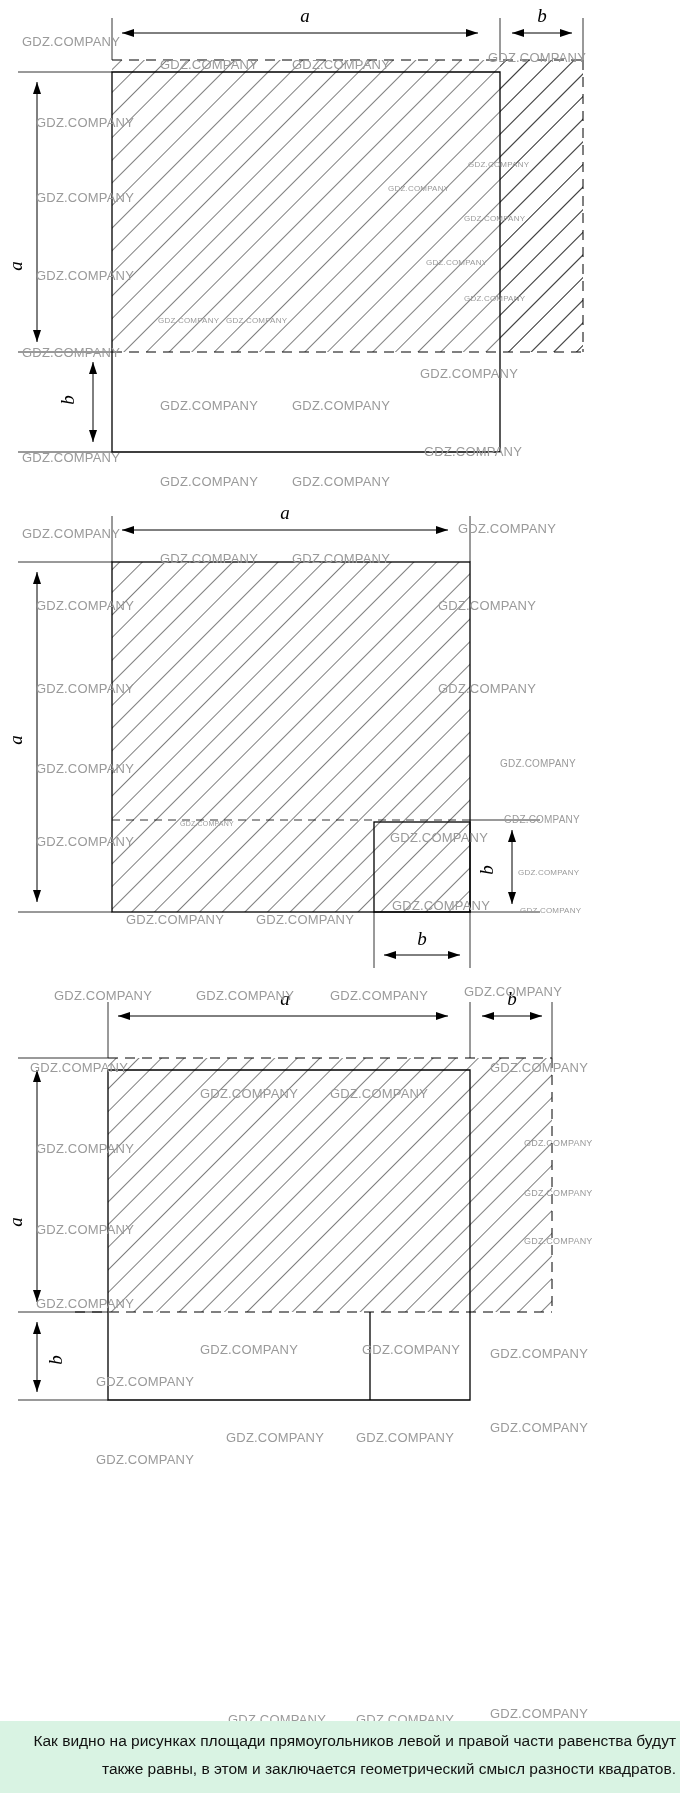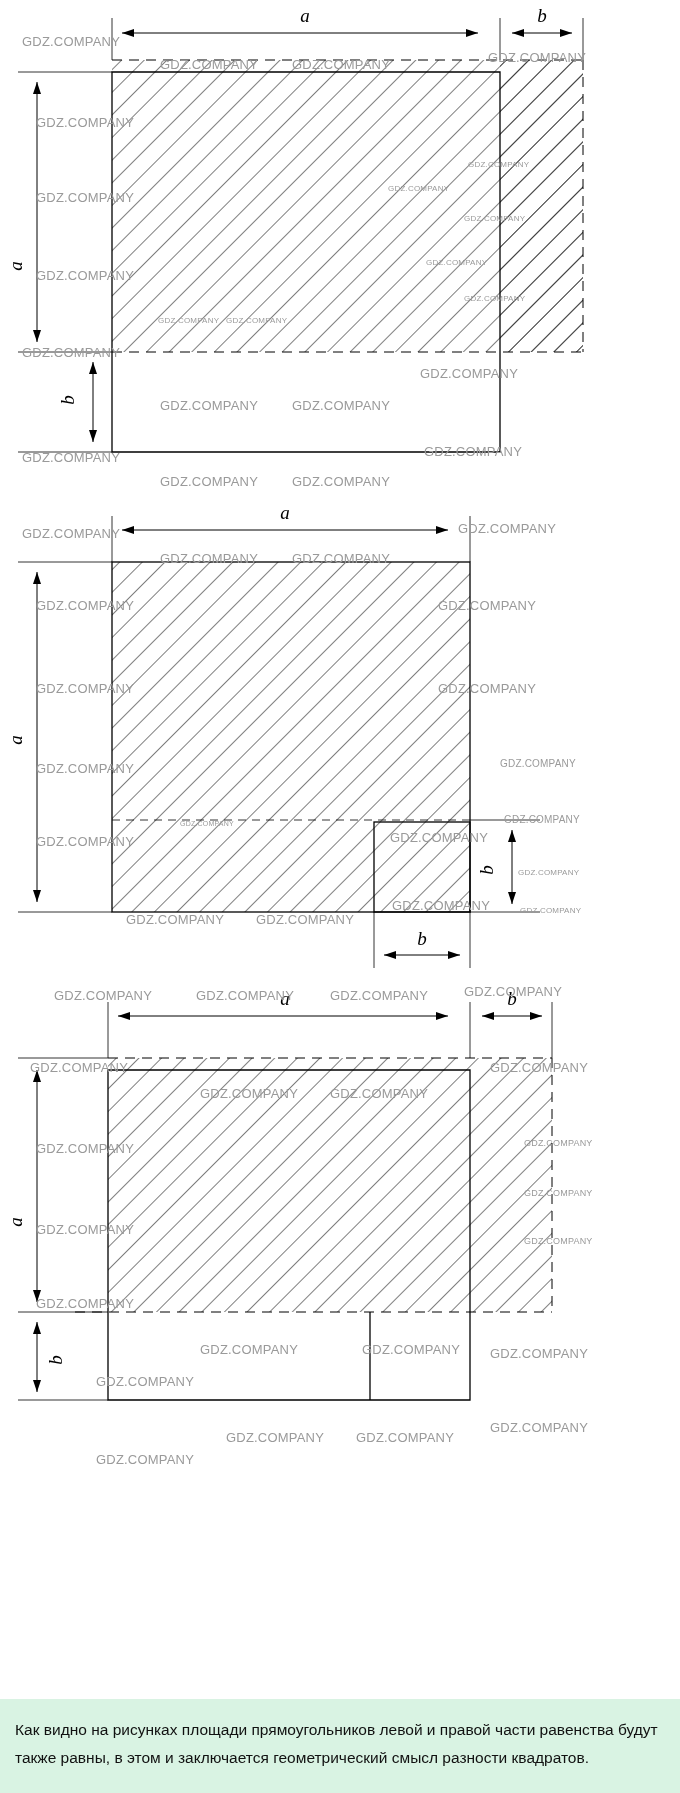--- a/index.html
+++ b/index.html
@@ -30,7 +30,7 @@
     padding:6px 4px 10px 4px;
     box-sizing:border-box;
   }
-  .answer p{margin:11px;}
+  .answer p{margin:0;text-align:right;}
 </style>
 </head>
 <body>

